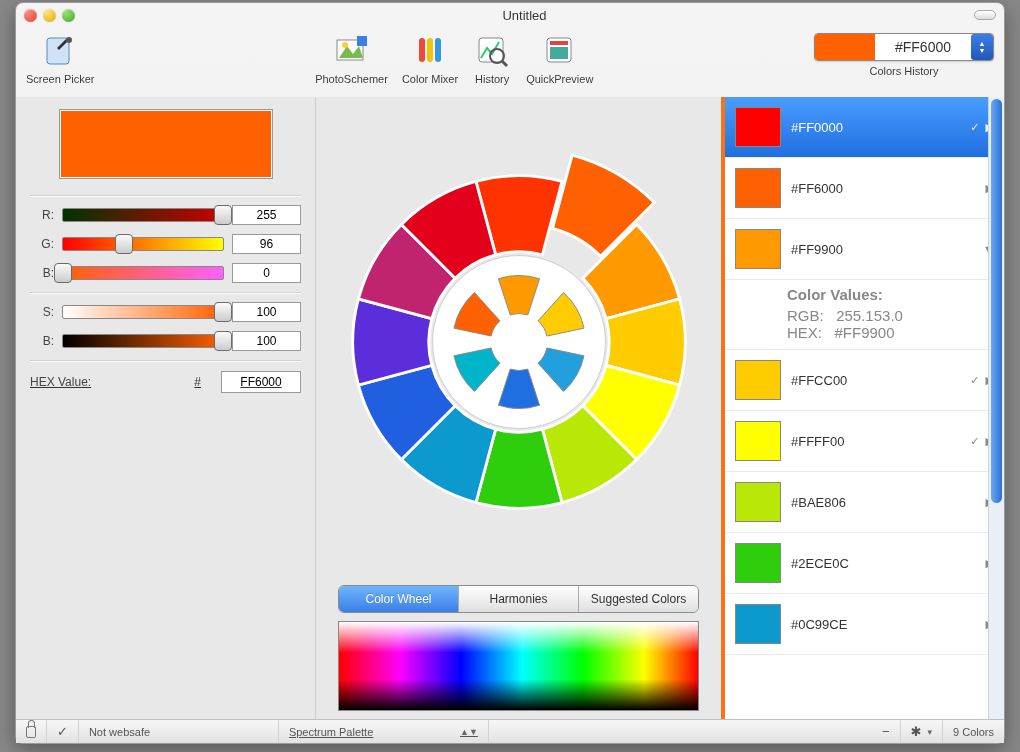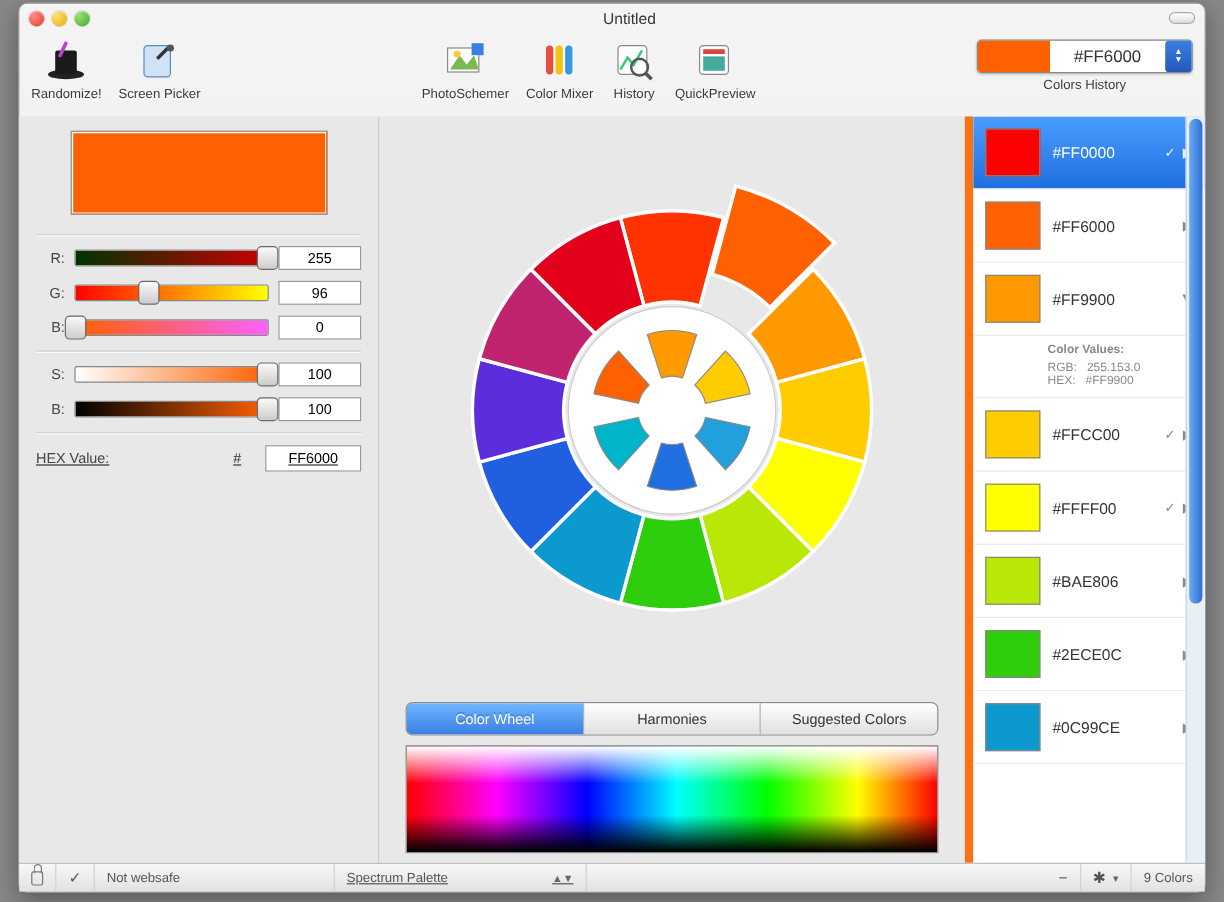--- a/index.html
+++ b/index.html
@@ -155,16 +155,6 @@
 
   <div class="toolbar">
     <div class="tb-group">
-      <div class="tb-item">
-        <div class="tb-icon">
-          <svg width="38" height="38" viewBox="0 0 38 38">
-              <ellipse cx="19" cy="30" rx="15" ry="4" fill="#222"></ellipse>
-              <rect x="10" y="10" width="18" height="20" rx="2" fill="#1a1a1a"></rect>
-              <rect x="15" y="2" width="3" height="14" rx="1" fill="#c33bd6" transform="rotate(25 16 9)"></rect>
-            </svg>
-        </div>
-        <div class="tb-label">Randomize!</div>
-      </div>
       <div class="tb-item">
         <div class="tb-icon">
           <svg width="38" height="38" viewBox="0 0 38 38">

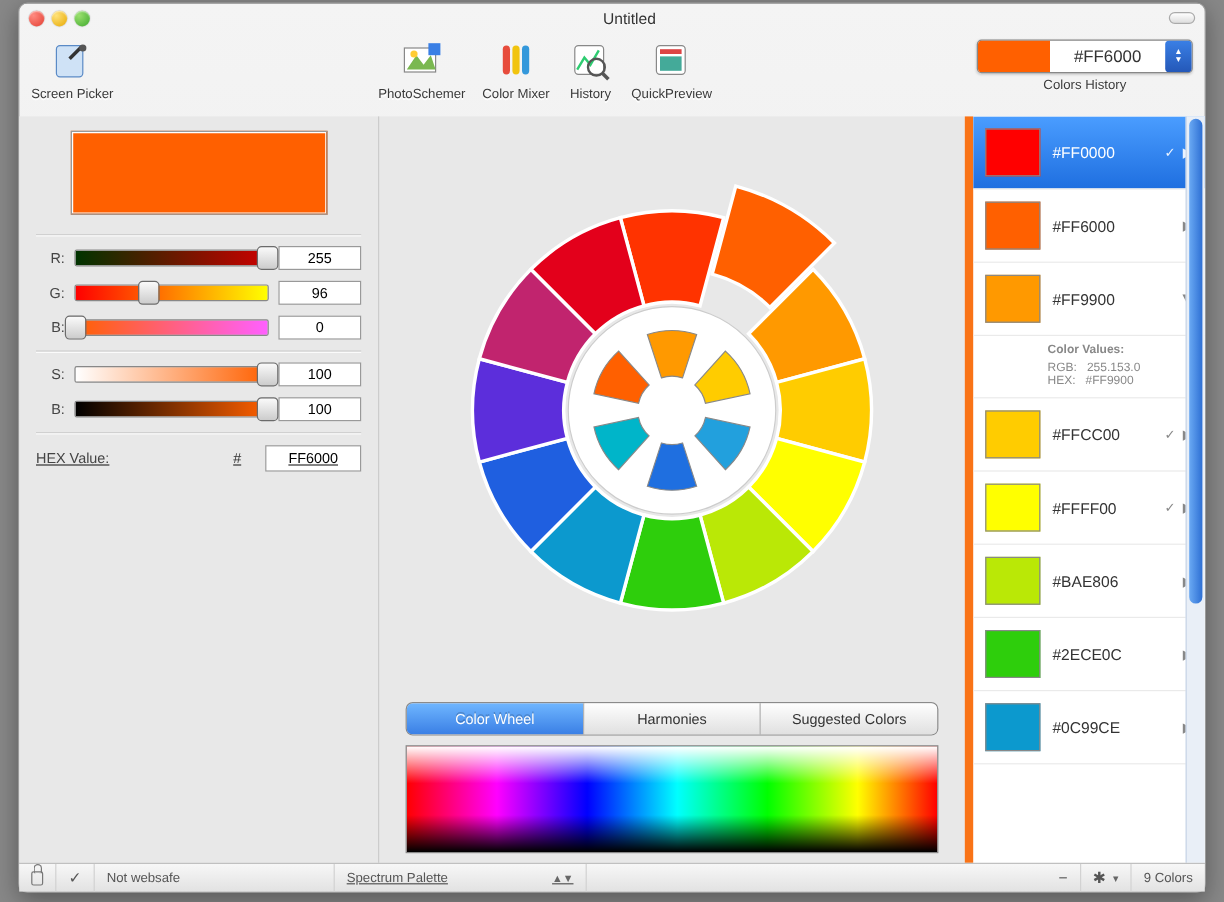--- a/index.html
+++ b/index.html
@@ -101,8 +101,8 @@
                 linear-gradient(to right, #ff0000 0%, #ff00ff 17%, #0000ff 34%, #00ffff 51%, #00ff00 68%, #ffff00 85%, #ff0000 100%);
   }
   .right-panel {
-    width: 200px;
-    border-left: 7px solid #f97316;
+    width: 283px;
+    border-left: 4px solid #f97316;
     background:#fff;
     display:flex; flex-direction:column;
     position:relative;

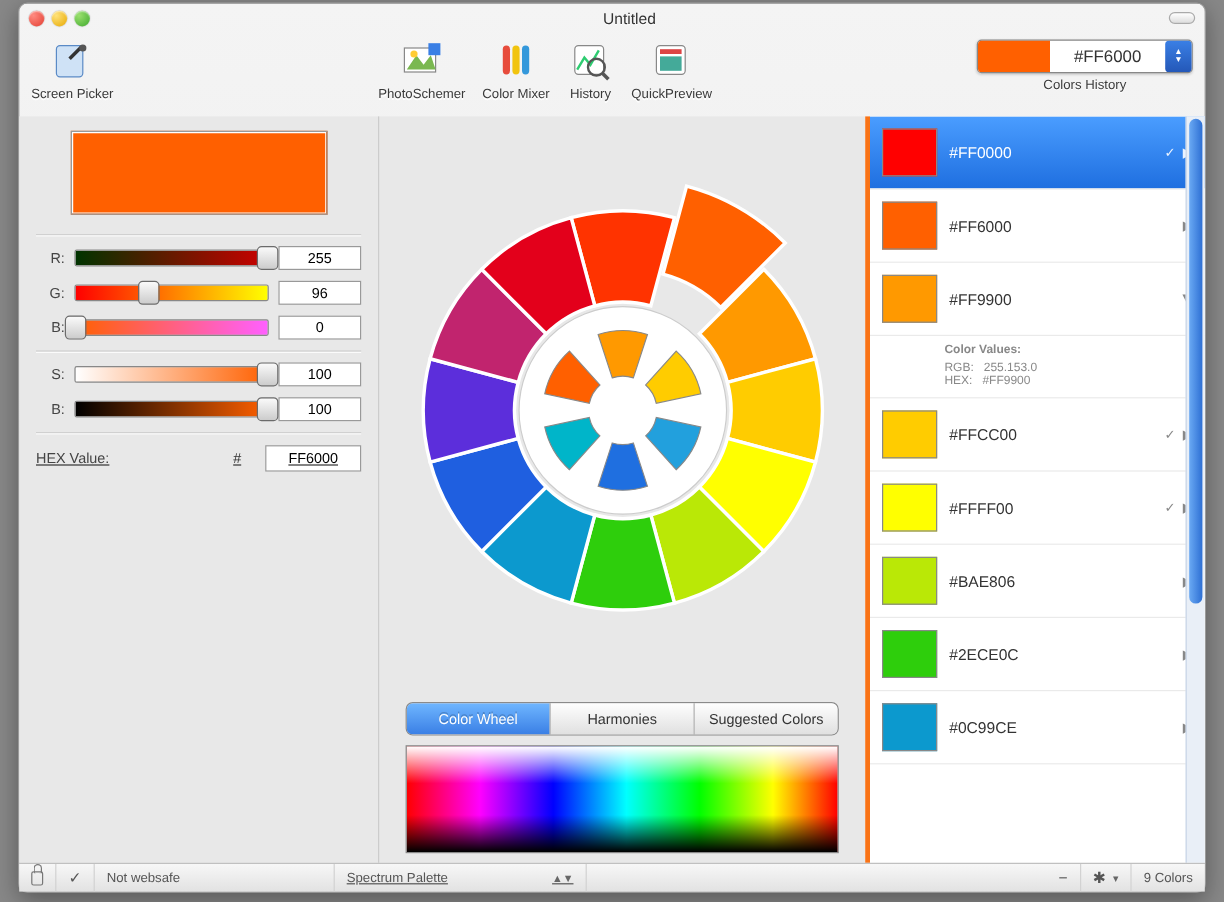--- a/index.html
+++ b/index.html
@@ -120,7 +120,7 @@
   .hist-row.sel .hist-act{ color:#eaf3ff; }
   .hist-details {
     padding:6px 10px 8px 62px;
-    color:#888; font-size:10px;
+    color:#888; font-size:15px;
     border-bottom:1px solid #eaeaea;
   }
   .rscroll { position:absolute; top:0; right:0; bottom:0; width:16px; background:#e9eff7; border-left:1px solid #c9d5e6; }

